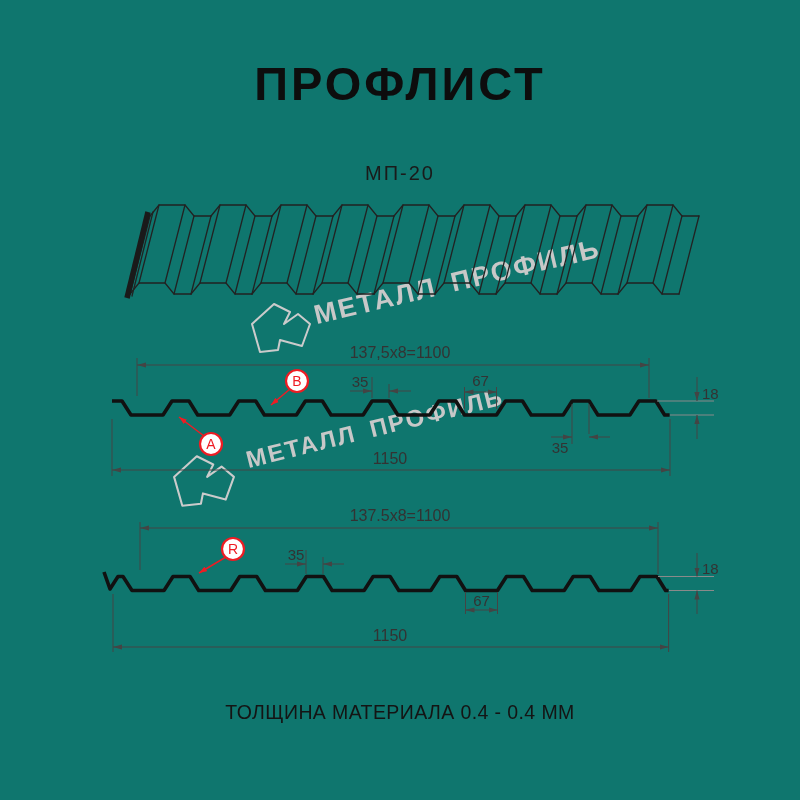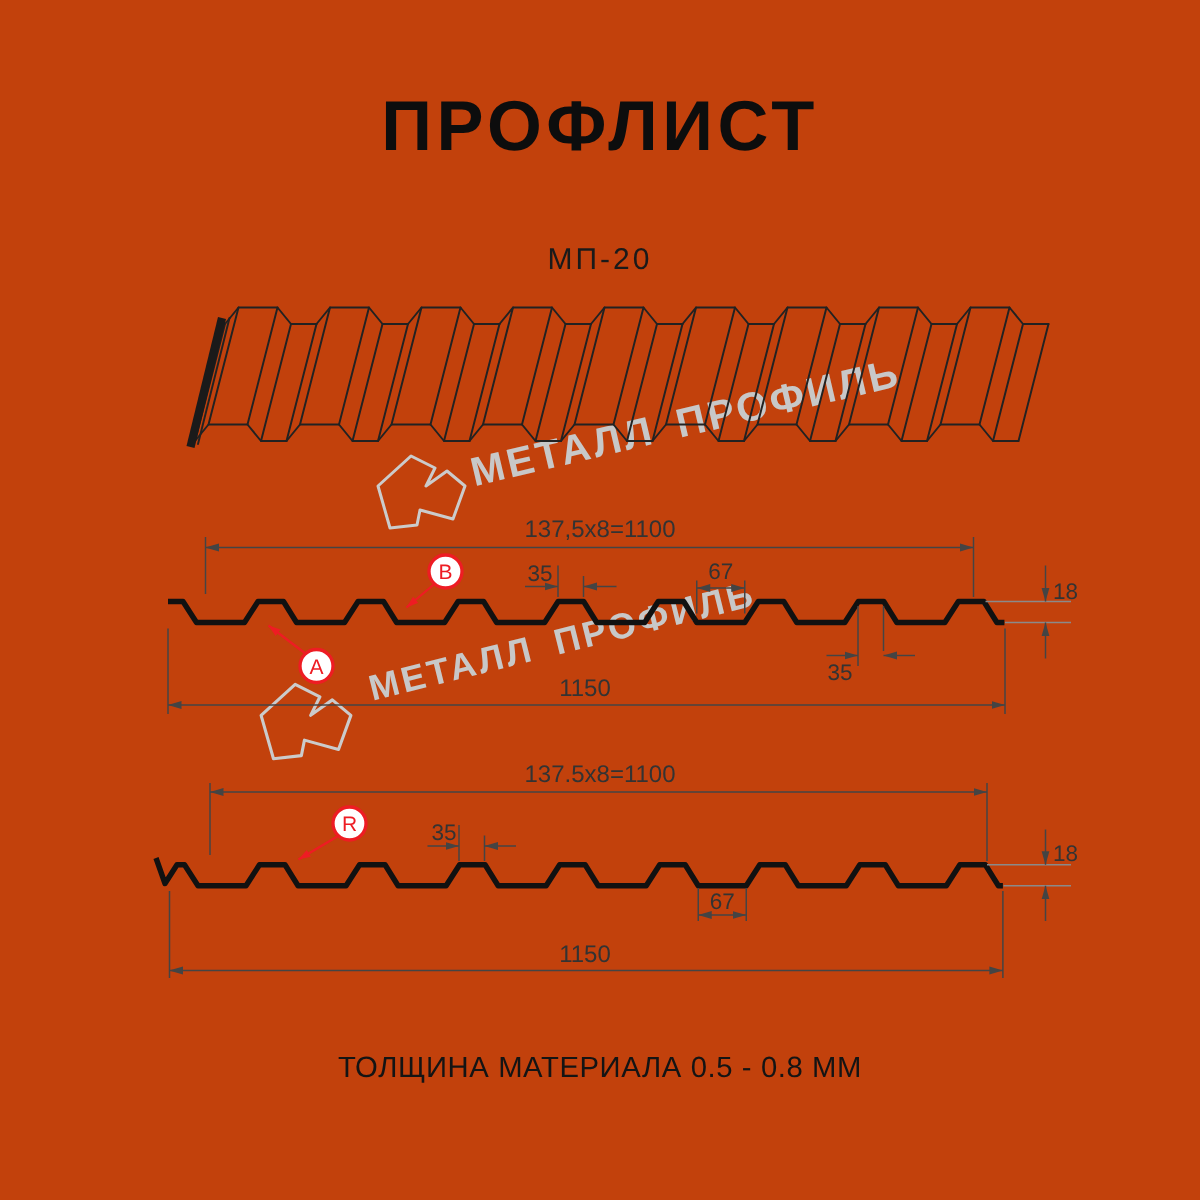--- a/index.html
+++ b/index.html
@@ -3,7 +3,7 @@
 <meta charset="utf-8">
 <style>
   html,body{margin:0;padding:0;background:#fff;}
-  .page{position:relative;width:800px;height:800px;background:#c2410c;overflow:hidden;
+  .page{position:relative;width:800px;height:800px;background:#0f766e;overflow:hidden;
         font-family:"Liberation Sans",sans-serif;}
   .title{position:absolute;top:56px;left:0;width:800px;text-align:center;
          font-size:47px;font-weight:800;letter-spacing:3px;color:#0d0d0d;}

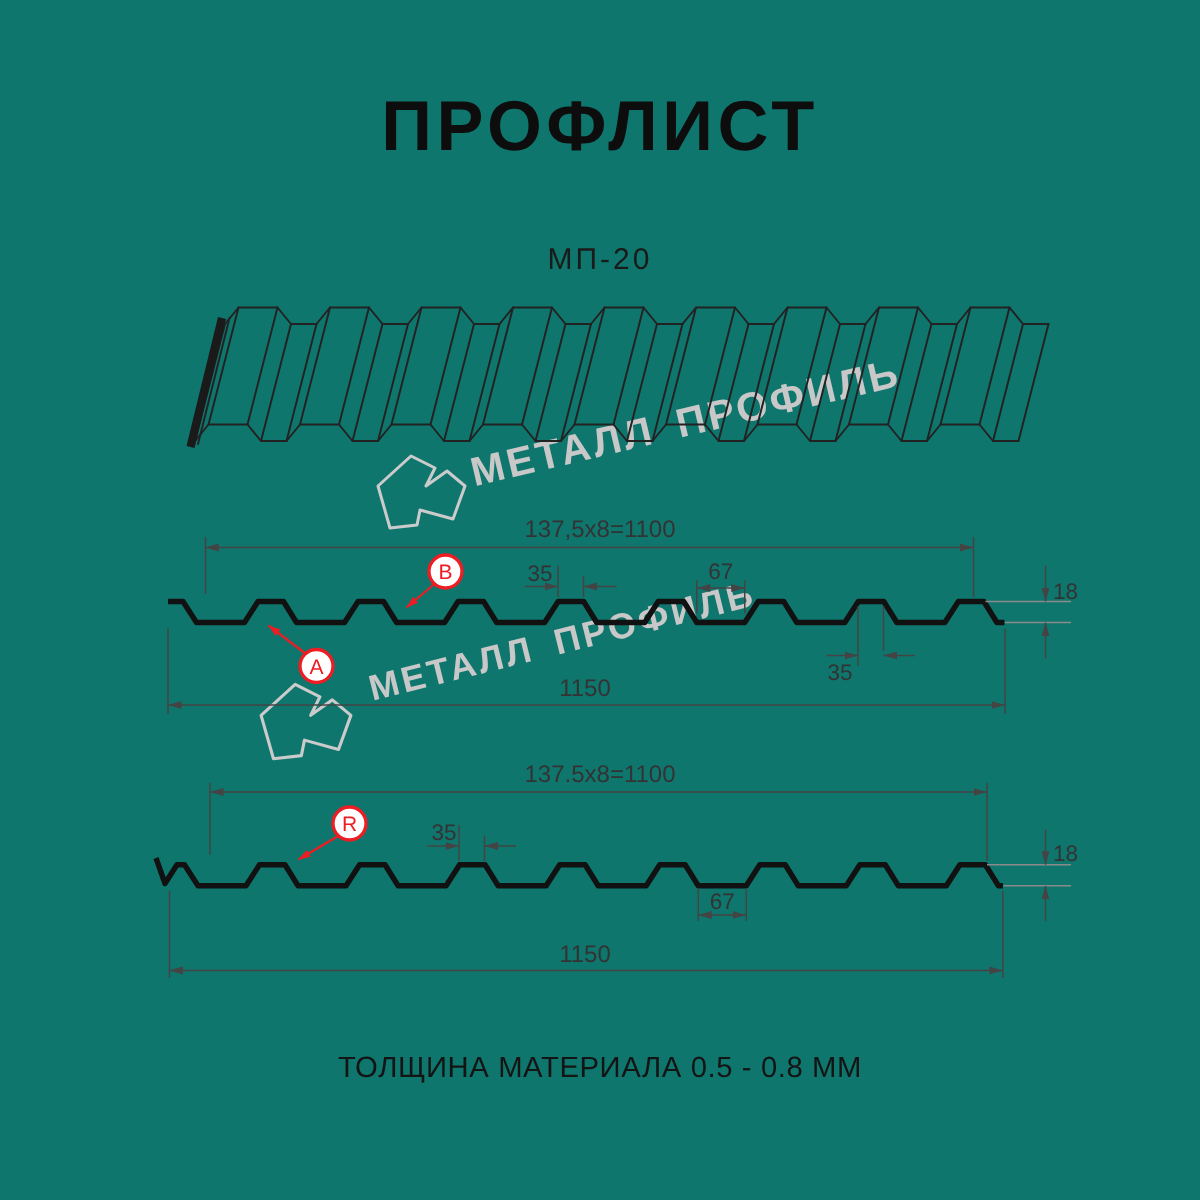--- a/index.html
+++ b/index.html
@@ -176,7 +176,7 @@
     <text class="red-txt" x="233" y="554">R</text>
   </svg>
 
-  <div class="footer-note">ТОЛЩИНА МАТЕРИАЛА 0.5 - 0.8 ММ</div>
+  <div class="footer-note">ТОЛЩИНА МАТЕРИАЛА 0.4 - 0.4 ММ</div>
 </div>
 
 </body></html>

